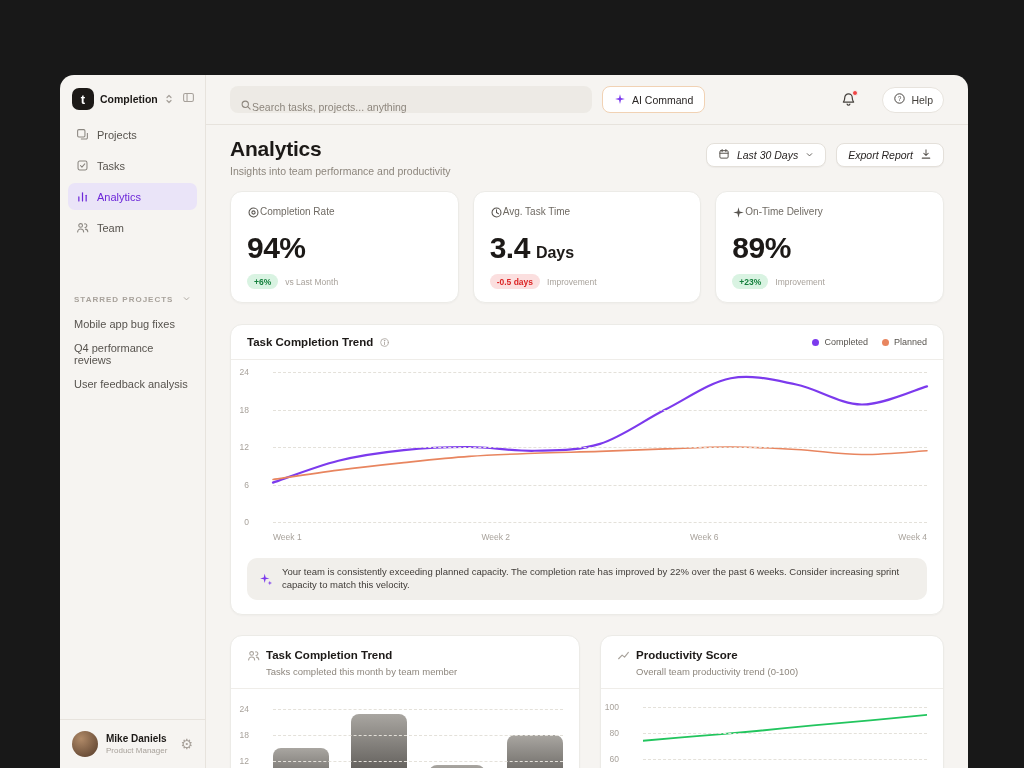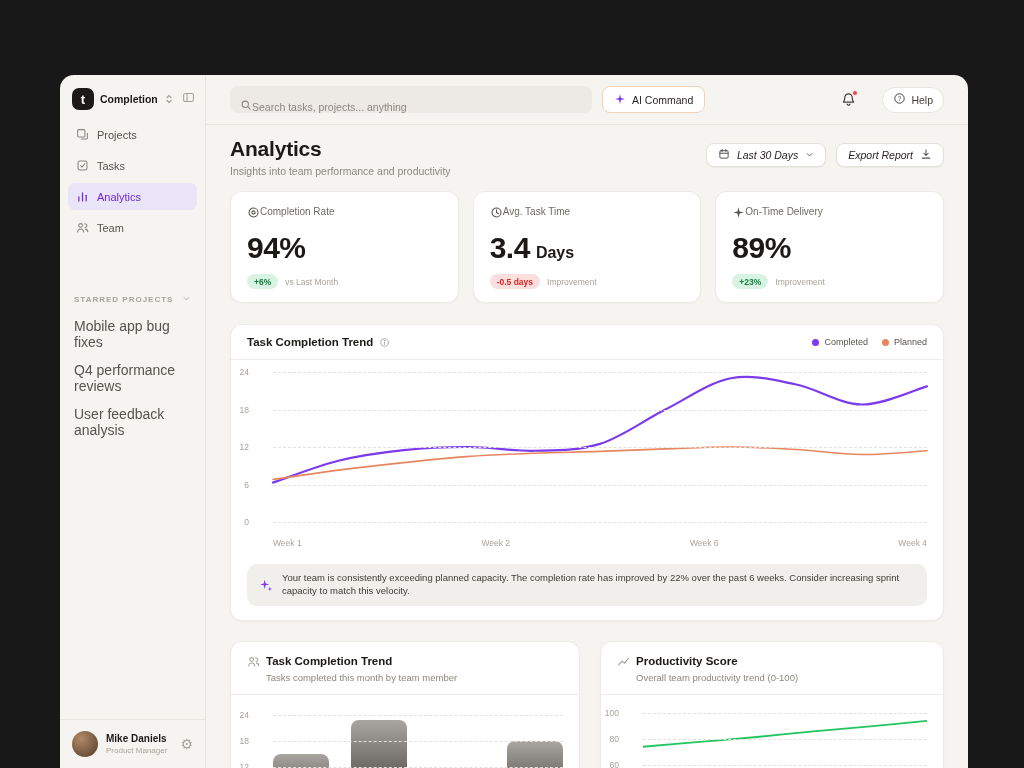--- a/index.html
+++ b/index.html
@@ -19,7 +19,7 @@
   .nav-item .ic{color:#8a8680;display:inline-flex;}
   .nav-item.active{background:#eae4f8;color:#6d28d9;}
   .nav-item.active .ic{color:#6d28d9;}
-  .star-item{padding:6px 14px;font-size:14px;color:#57534e;cursor:pointer;}
+  .star-item{padding:6px 14px;font-size:11px;color:#57534e;cursor:pointer;}
   .sb-user{margin-top:auto;border-top:1px solid #e7e3dd;padding:11px 12px;display:flex;align-items:center;gap:8px;}
   .avatar{width:26px;height:26px;border-radius:50%;background:radial-gradient(circle at 35% 30%,#b08a68,#6b4e38 75%);flex:0 0 26px;}
   .u-name{font-size:10px;font-weight:bold;line-height:1.25;}

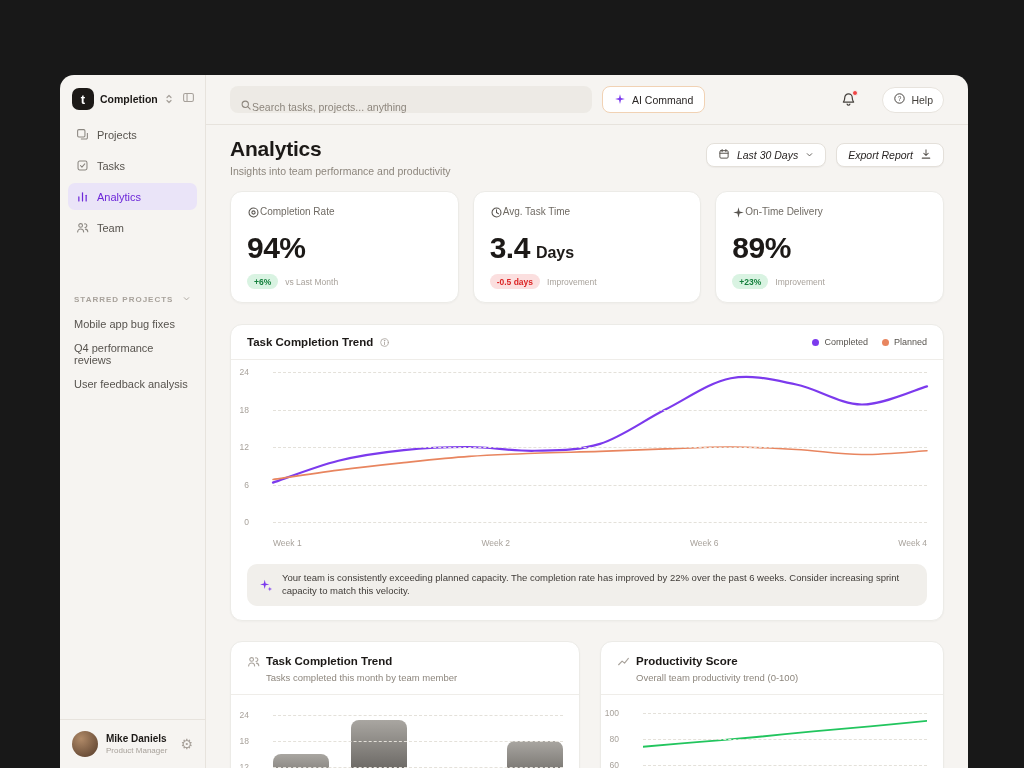--- a/index.html
+++ b/index.html
@@ -70,7 +70,7 @@
   .plot{flex:1;position:relative;height:150px;}
   .gridline{position:absolute;left:0;right:0;border-top:1px dashed #e4e1da;}
   .plot svg{position:absolute;inset:0;width:100%;height:100%;overflow:visible;}
-  .x-labels{display:flex;justify-content:space-between;margin:16px 0 6px 26px;font-size:8.5px;color:#a8a29b;}
+  .x-labels{display:flex;justify-content:space-between;margin:10px 0 6px 26px;font-size:8.5px;color:#a8a29b;}
   .insight{margin:6px 16px 14px;background:#f1efeb;border-radius:10px;padding:8px 12px;display:flex;align-items:center;gap:9px;}
   .insight .ic{color:#7c3aed;flex:0 0 14px;display:inline-flex;}
   .insight-text{font-size:9.5px;color:#3f3b37;line-height:1.35;}

